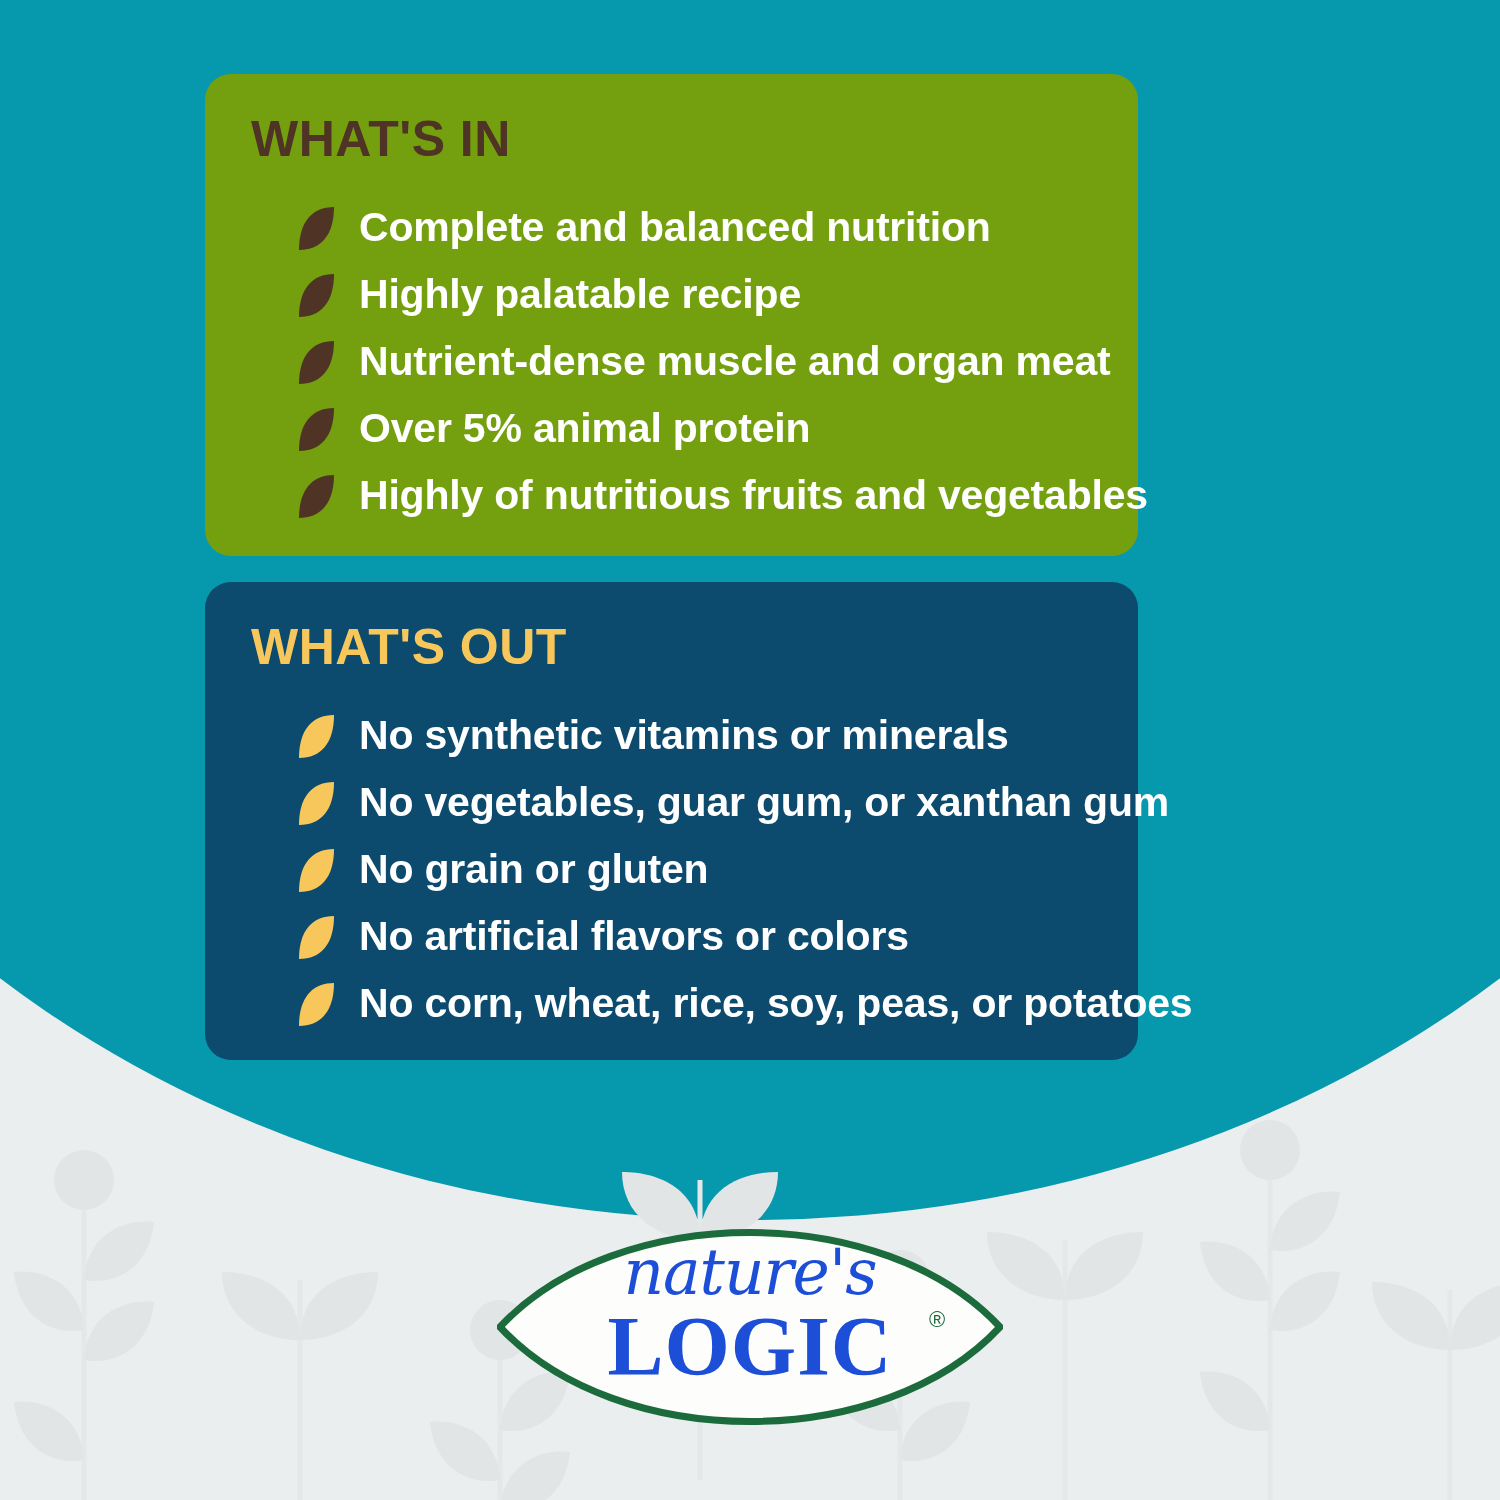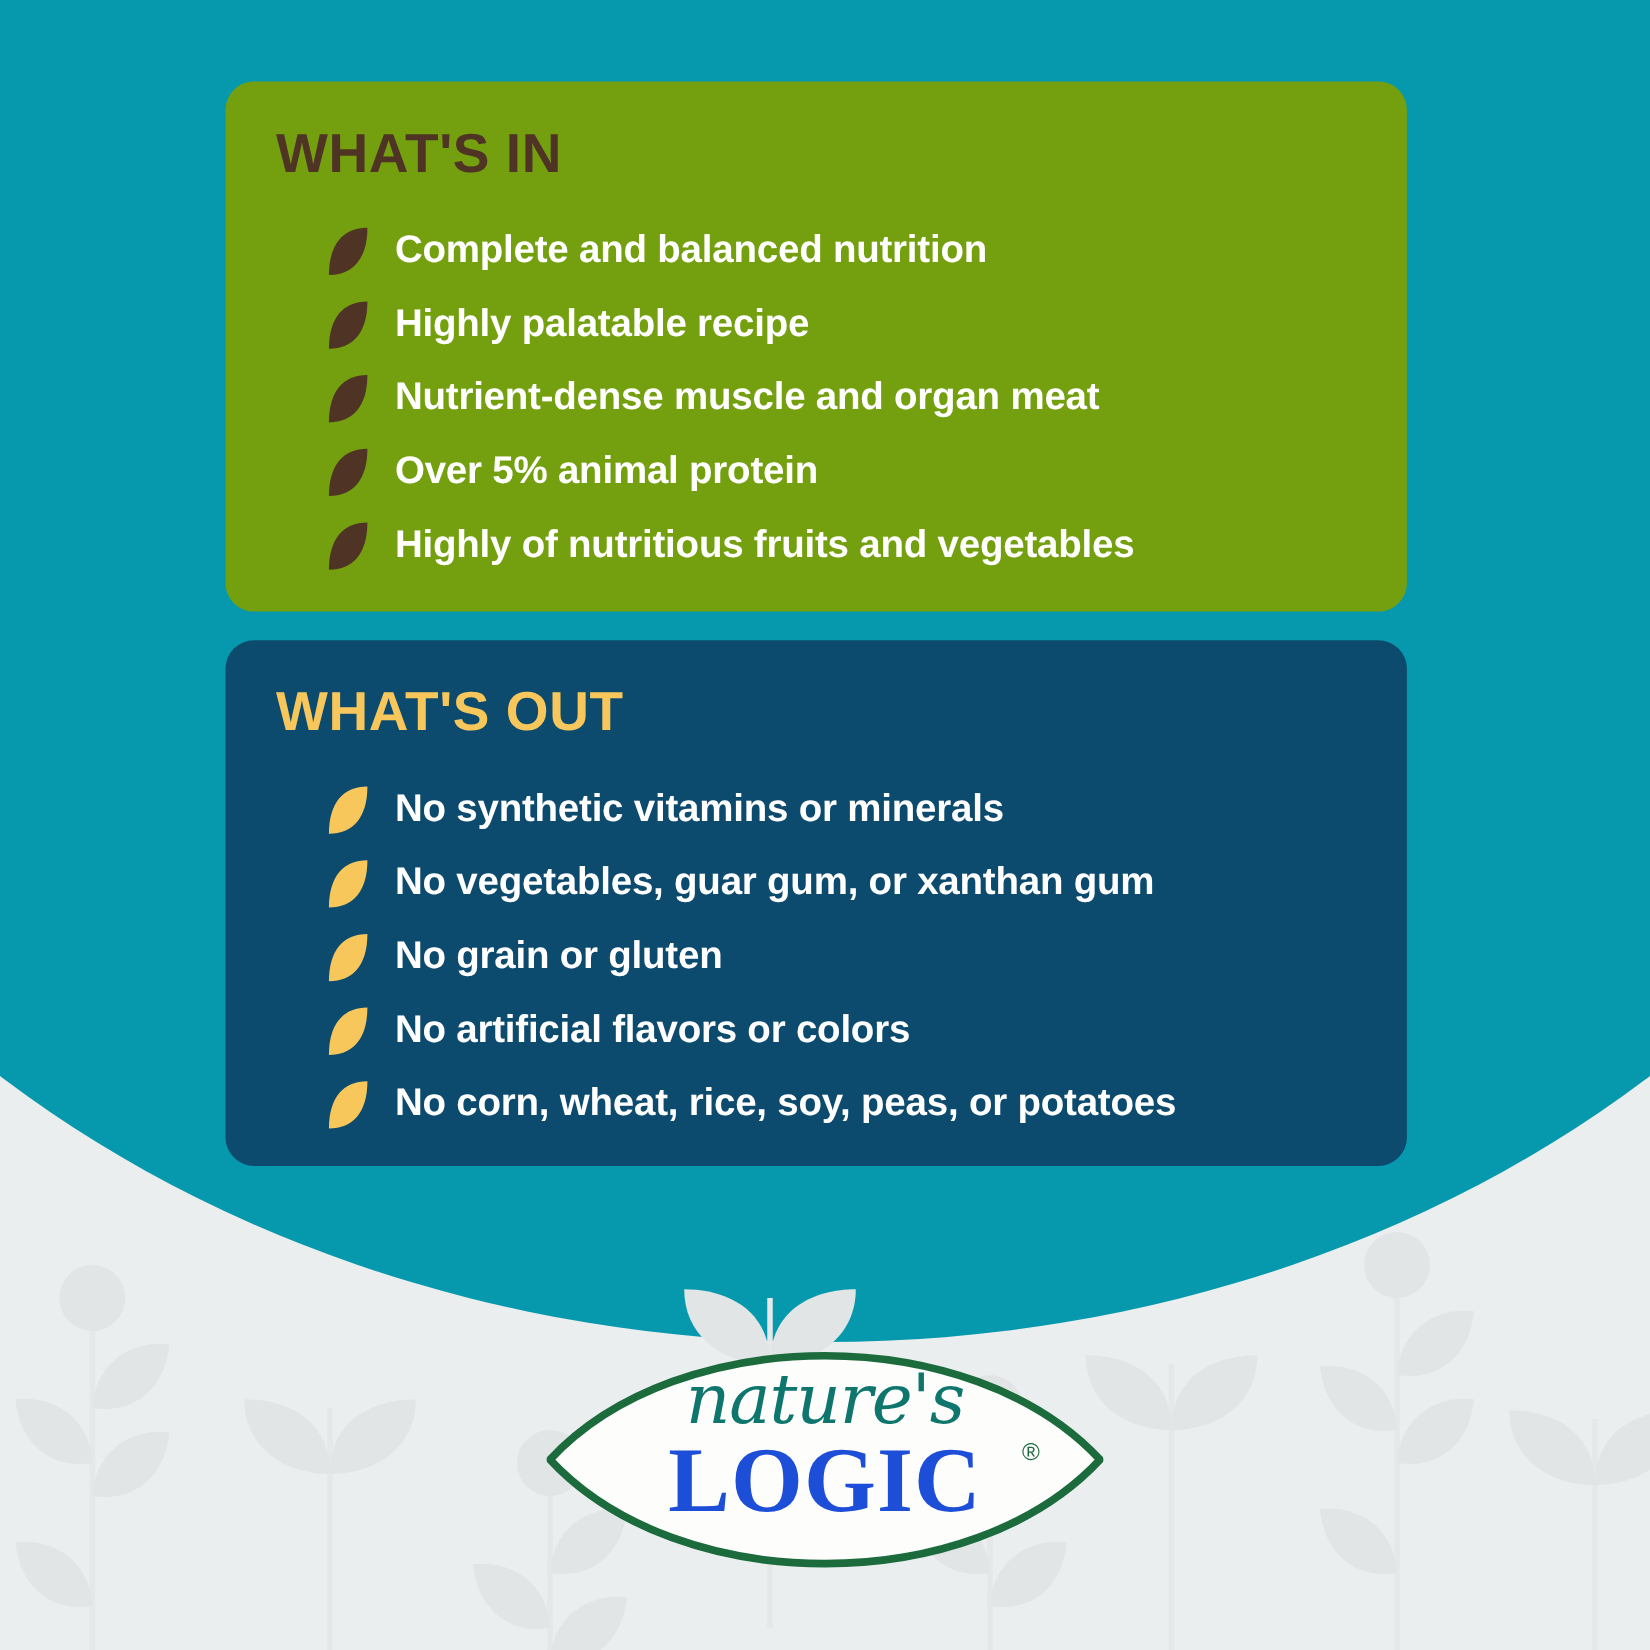--- a/index.html
+++ b/index.html
@@ -43,7 +43,7 @@
   .card {
     position: absolute;
     left: 205px;
-    width: 1074px;
+    width: 933px;
     border-radius: 26px;
     padding: 40px 46px 42px 46px;
   }

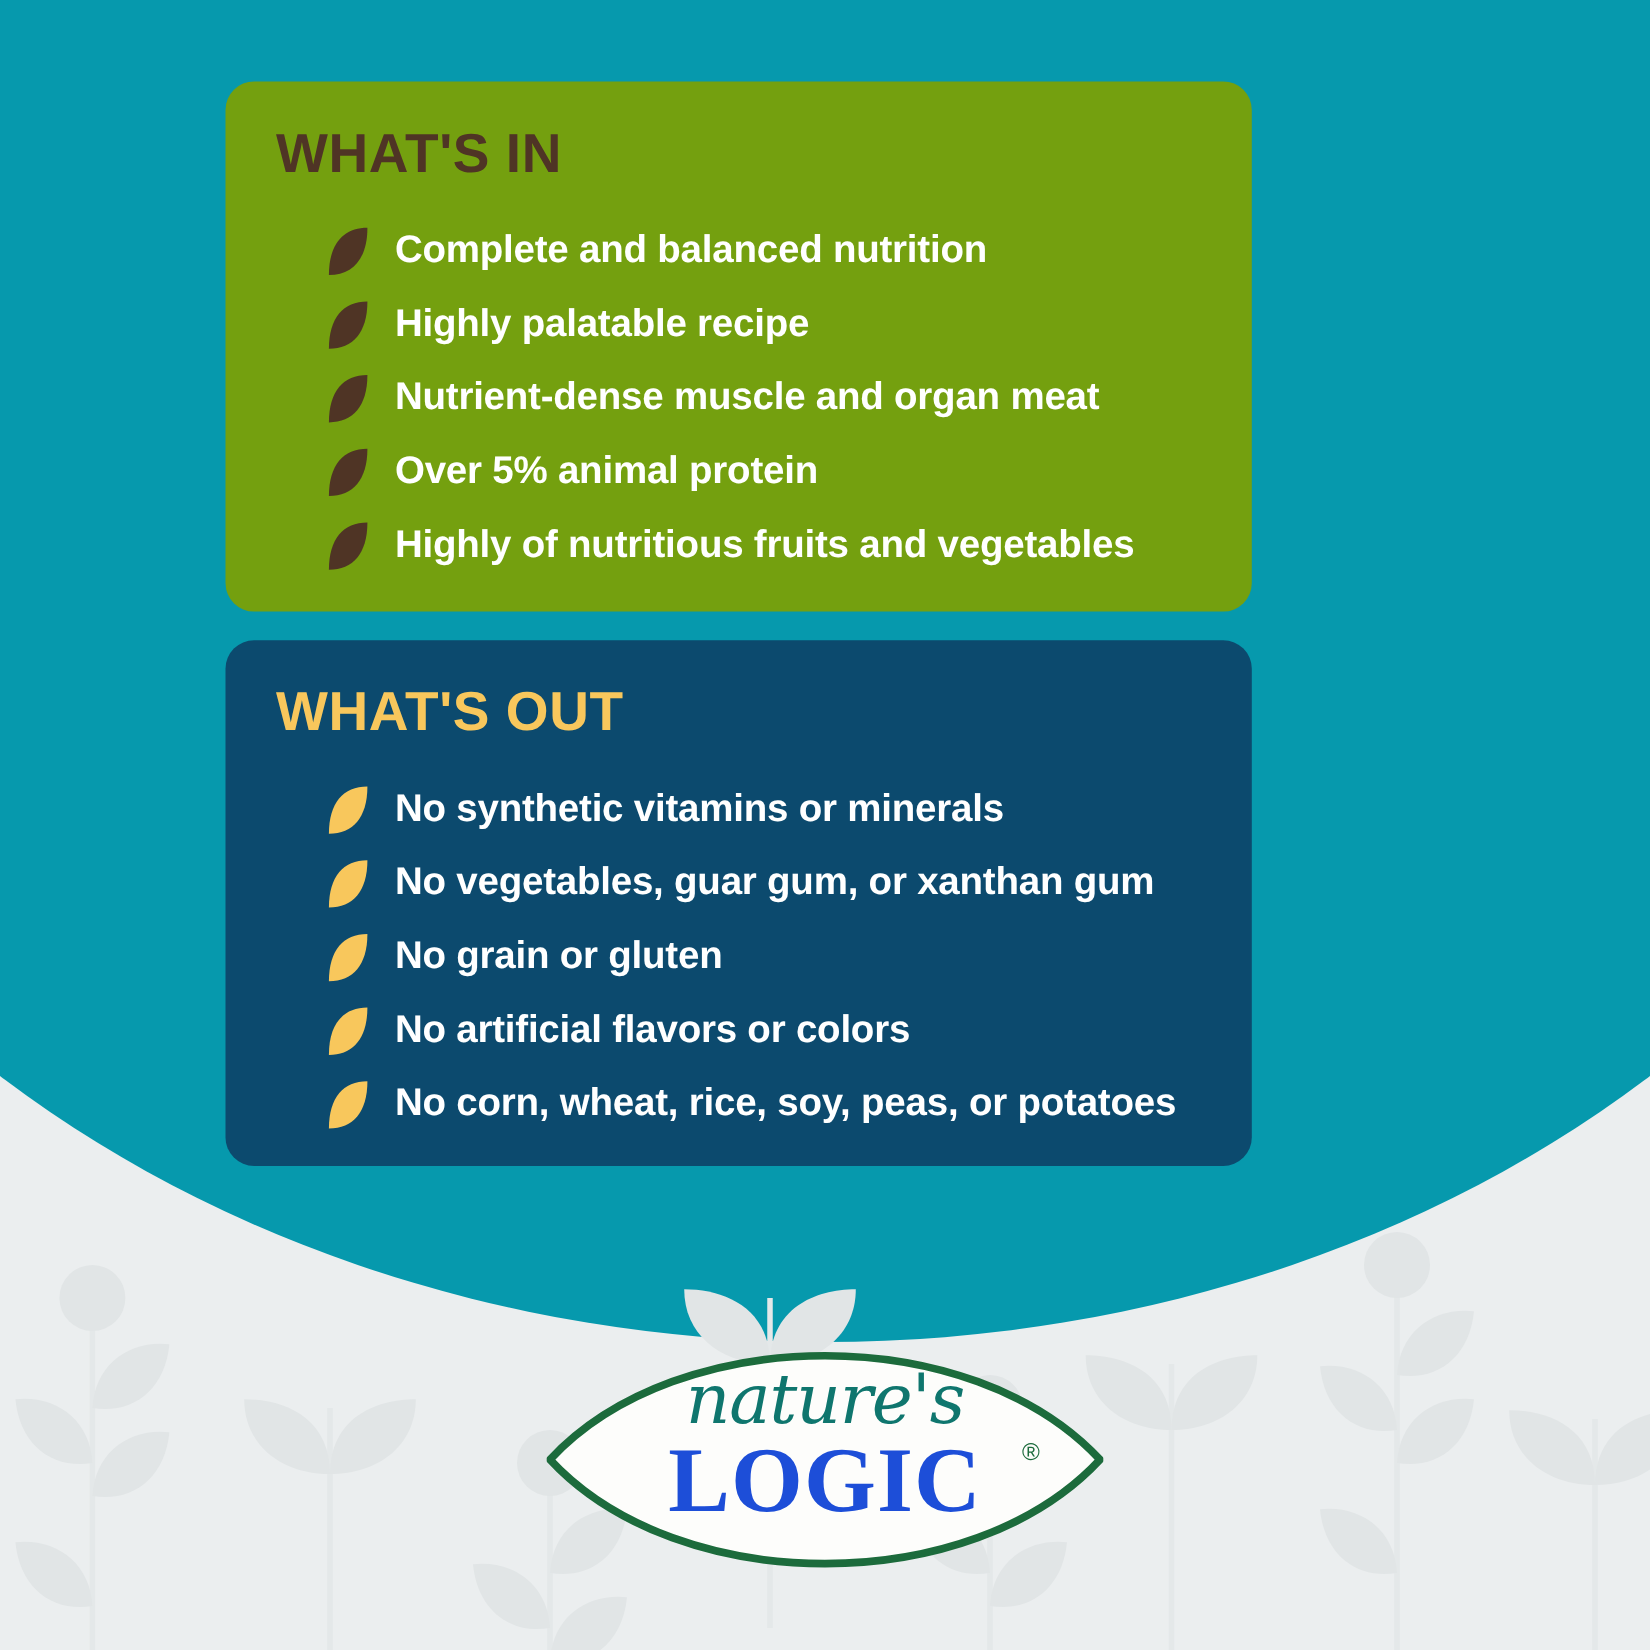--- a/index.html
+++ b/index.html
@@ -90,7 +90,7 @@
 
   .bullet-text {
     color: #FFFFFF;
-    font-size: 35px;
+    font-size: 41px;
     font-weight: bold;
     line-height: 1.15;
     letter-spacing: -0.2px;

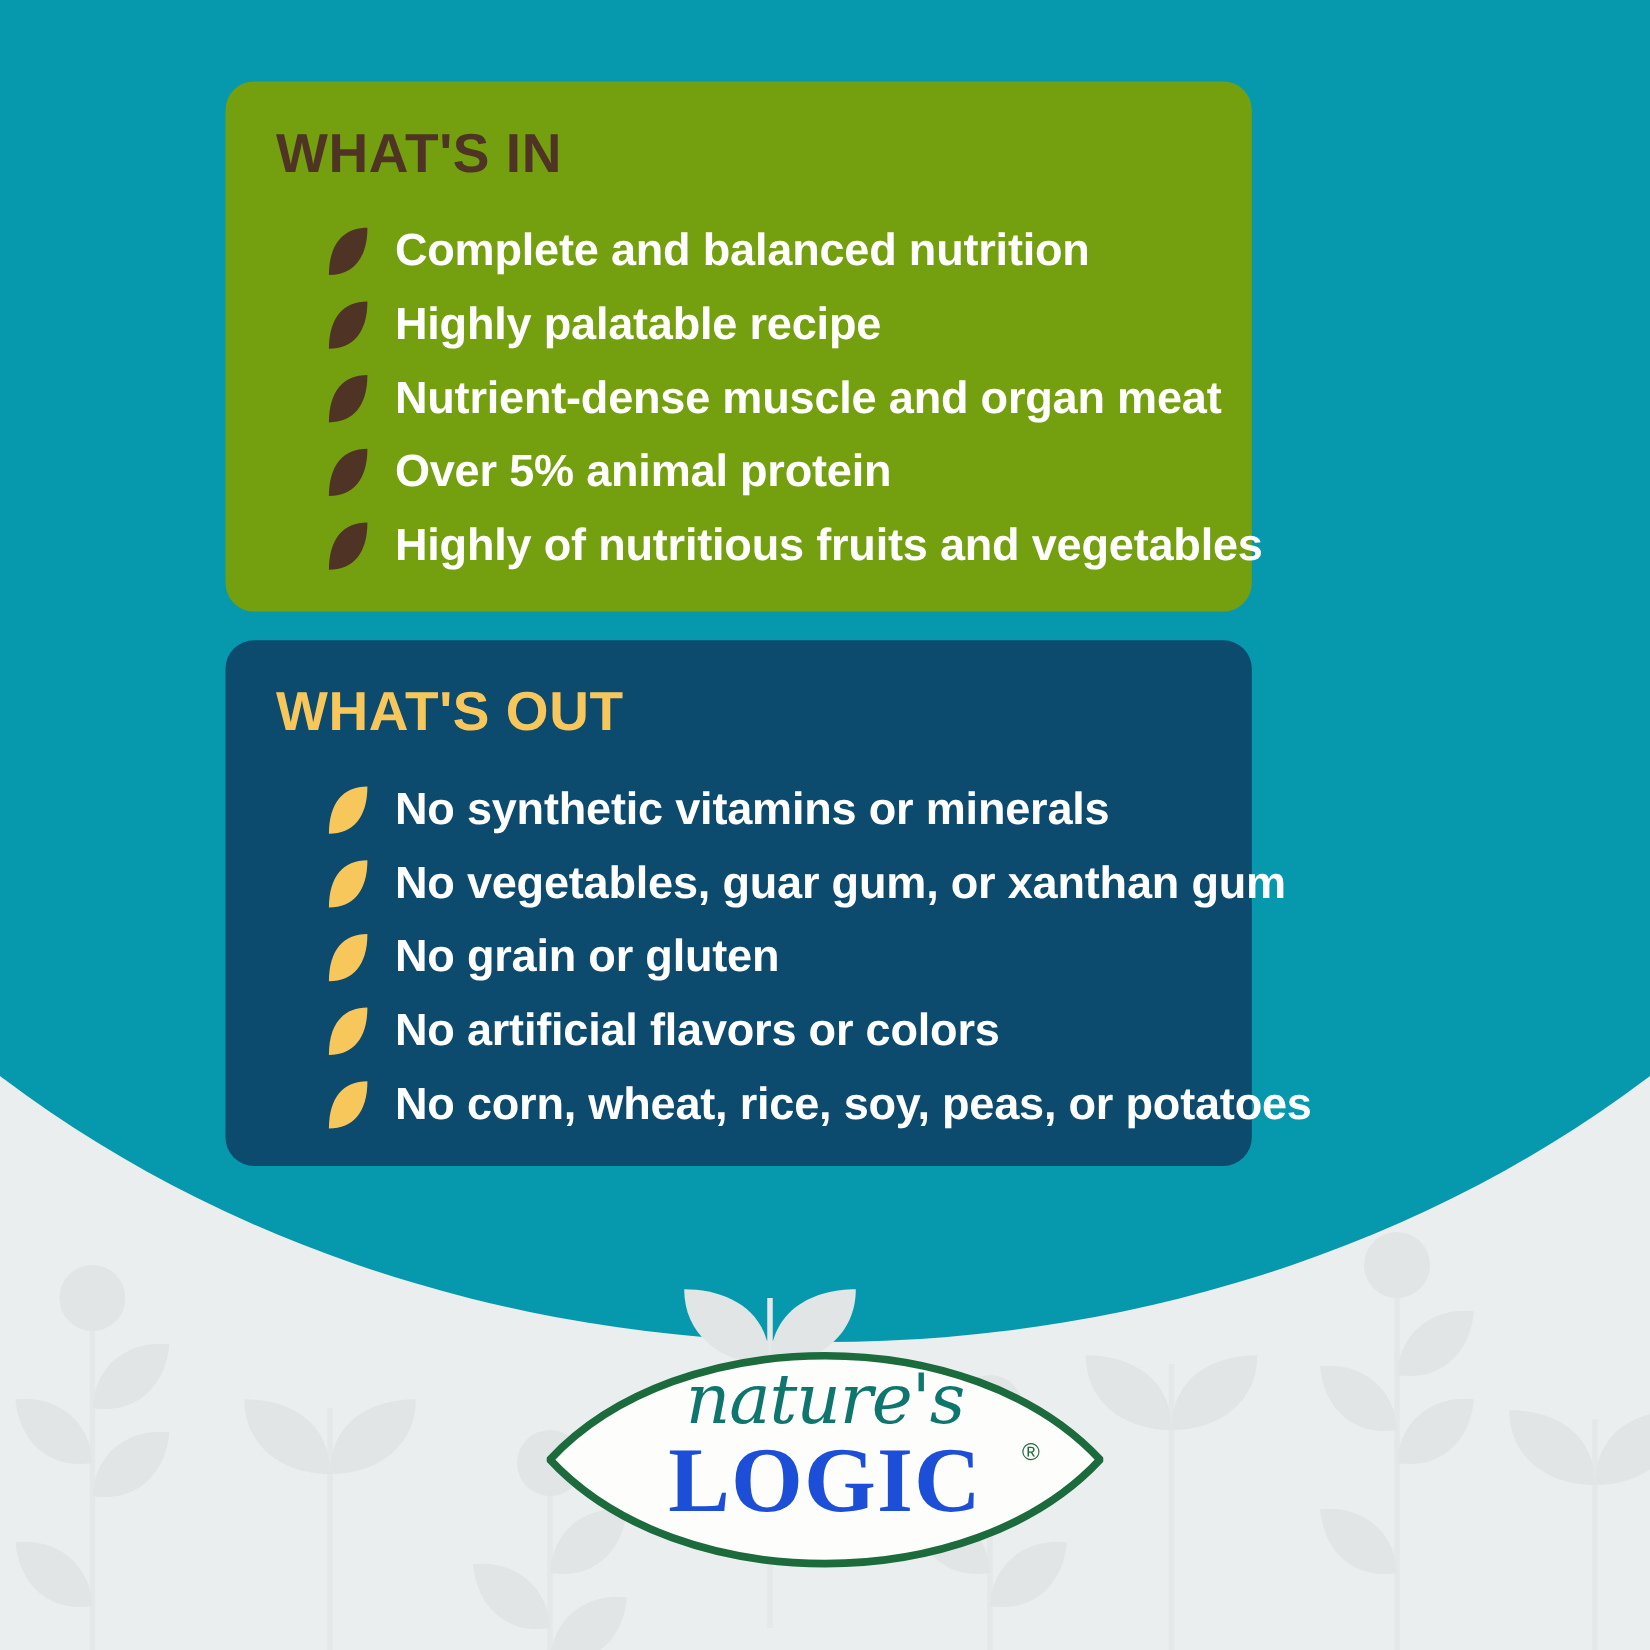--- a/index.html
+++ b/index.html
@@ -115,7 +115,7 @@
     font-family: "DejaVu Serif", serif;
     font-style: italic;
     font-size: 63px;
-    color: #0f766e;
+    color: #1d4ed8;
     letter-spacing: -1px;
     line-height: 1;
   }

